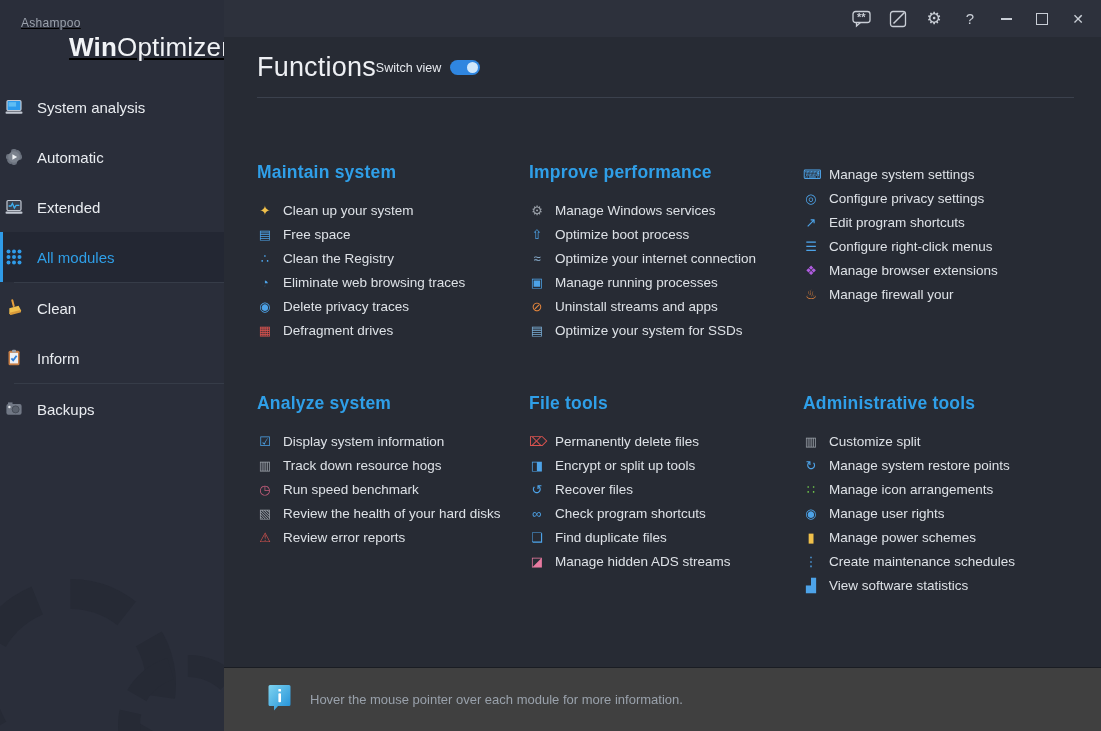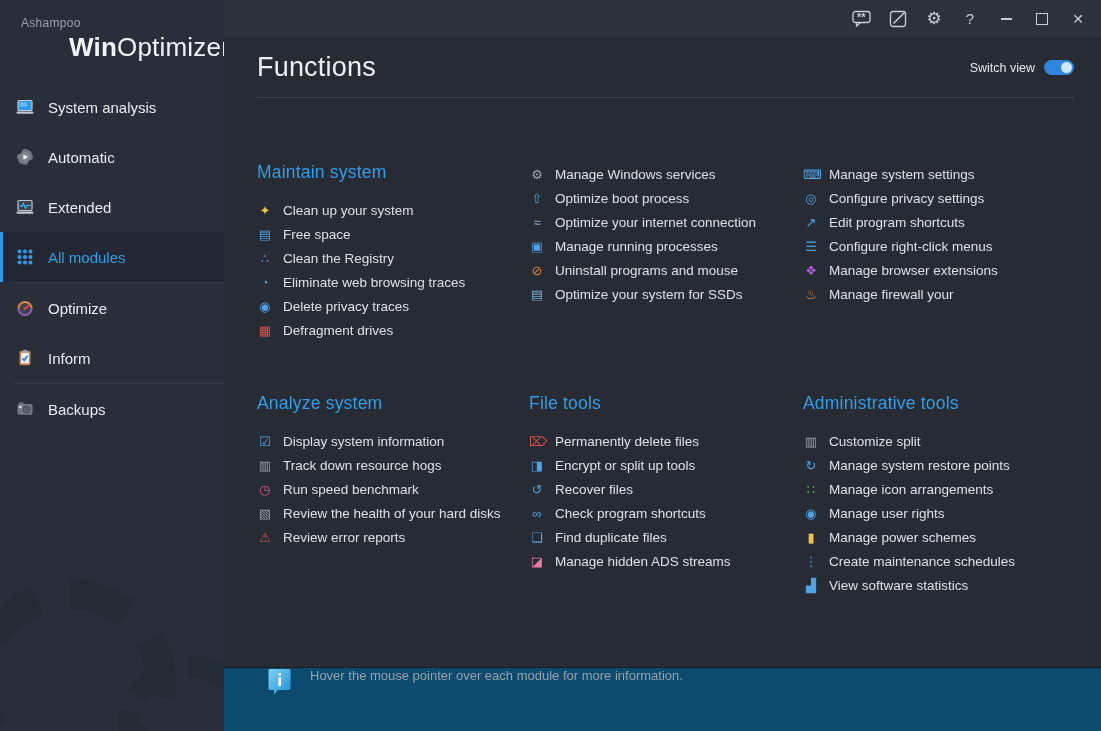--- a/index.html
+++ b/index.html
@@ -12,7 +12,7 @@
                   border:30px dashed #262a35;border-radius:50%;}
   .sidebar .gear2{position:absolute;left:118px;bottom:-64px;width:96px;height:96px;
                   border:22px dashed #262a35;border-radius:50%;}
-  .logo{padding:16px 0 0 21px;position:relative;}
+  .logo{padding:16px 0 0 21px;position:relative;text-decoration:underline;}
   .brand-top{font-size:12px;color:#9aa1ac;letter-spacing:.3px;}
   .brand-row{display:flex;align-items:center;margin-top:1px;}
   .brand-name{font-size:26px;font-weight:300;color:#f1f3f6;letter-spacing:.2px;margin-left:48px;}

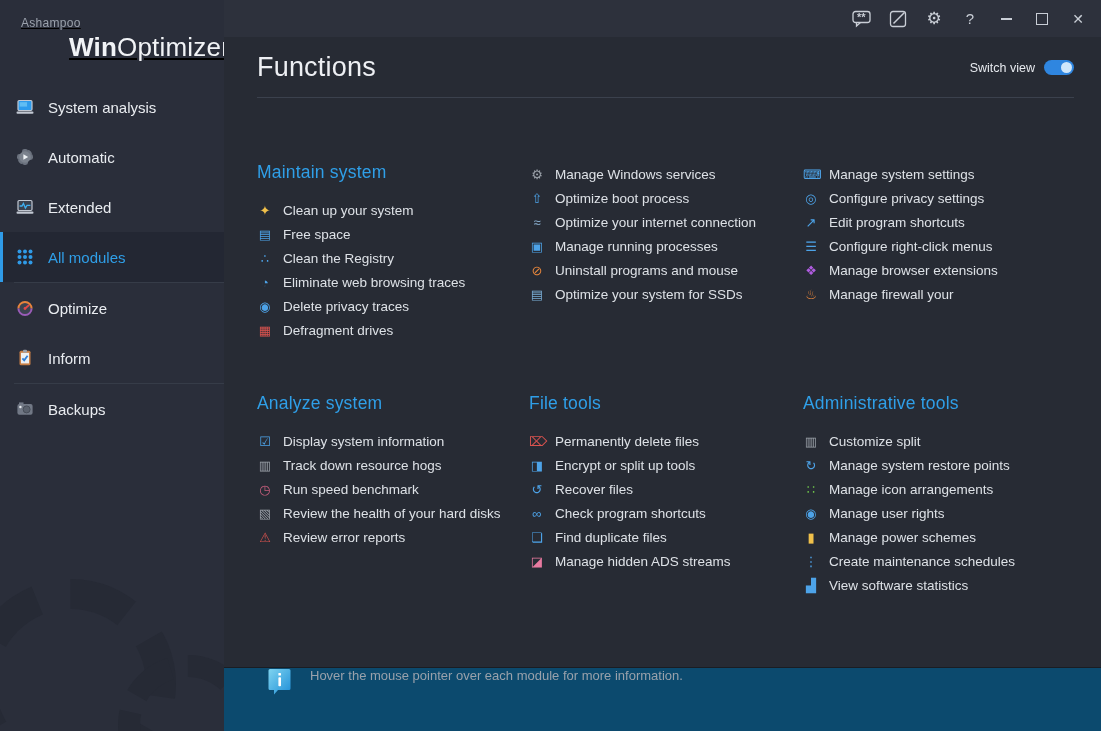--- a/index.html
+++ b/index.html
@@ -39,7 +39,7 @@
   .wc-box{width:10px;height:10px;border:1.4px solid #c9ced6;display:block;}
   .wc-close{font-size:14px;}
 
-  .header{display:flex;align-items:center;justify-content:space-between;
+  .header{display:flex;align-items:center;
           padding:15px 27px 0 33px;flex:none;}
   .page-title{font-size:27px;font-weight:300;color:#edeff3;letter-spacing:.2px;}
   .switch-wrap{display:flex;align-items:center;gap:9px;color:#e6e9ee;font-size:12.5px;}

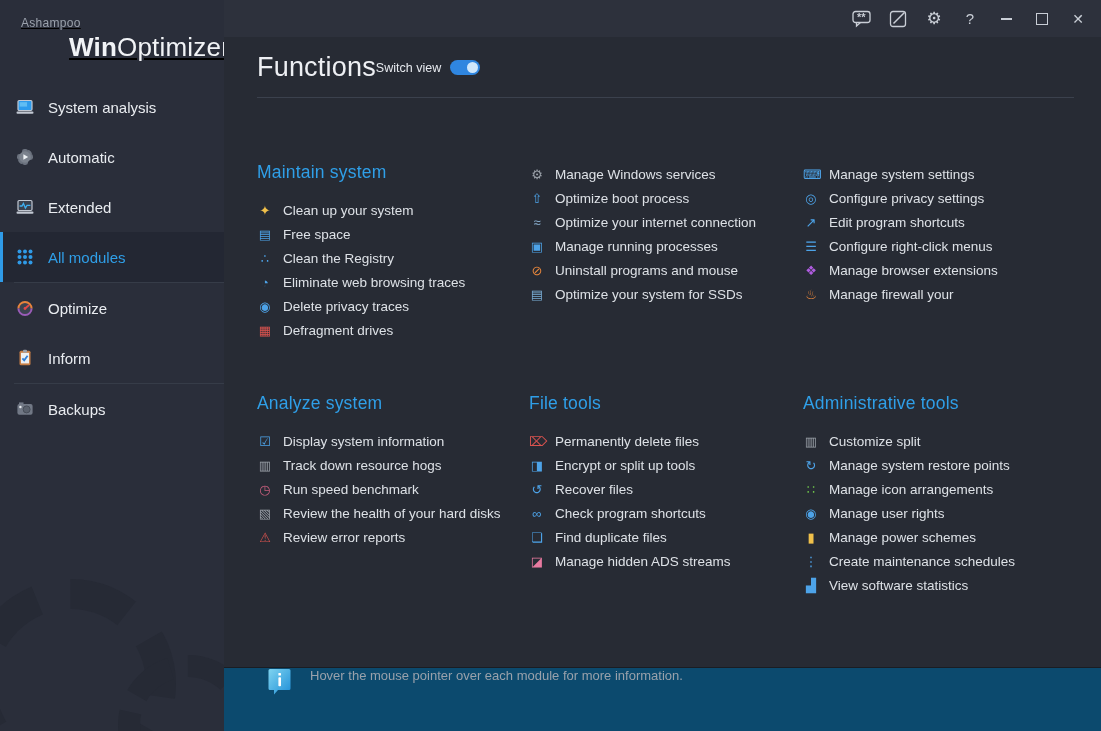--- a/index.html
+++ b/index.html
@@ -21,7 +21,7 @@
          background:linear-gradient(#41aaf2,#1e7fd6);display:flex;align-items:center;justify-content:center;
          font-size:21px;font-weight:700;color:#0f2334;}
   .nav{margin-top:18px;position:relative;}
-  .nav-item{height:50px;display:flex;align-items:center;padding-left:11px;gap:13px;
+  .nav-item{height:50px;display:flex;align-items:center;padding-left:0;gap:13px;
             font-size:15px;color:#e9ecf0;border-left:3px solid transparent;cursor:default;}
   .nav-item.active{background:#232733;border-left-color:#2f9be8;color:#2f9fe8;}
   .nav-item .nicon{width:21px;height:20px;display:flex;align-items:center;justify-content:center;flex:none;}

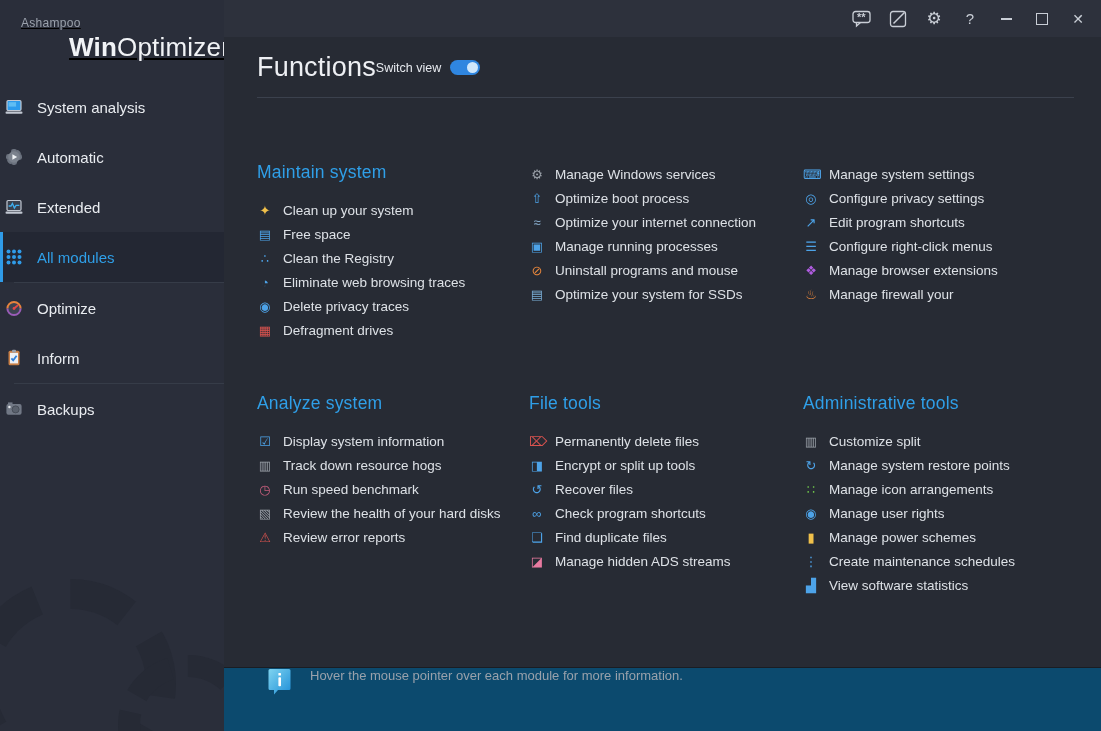--- a/index.html
+++ b/index.html
@@ -49,7 +49,7 @@
 
   .content{flex:1;padding:64px 0 0 33px;display:grid;
            grid-template-columns:272px 274px 1fr;grid-auto-rows:min-content;row-gap:51px;align-content:start;}
-  .section h2{margin:0 0 15px 0;font-size:17.5px;font-weight:400;color:#2f9fe8;letter-spacing:.2px;}
+  .section h2{margin:0 0 15px 0;font-size:17.5px;font-weight:700;color:#2f9fe8;letter-spacing:.2px;}
   .section ul{list-style:none;margin:0;padding:0;}
   .mod{display:flex;align-items:center;height:24px;cursor:default;}
   .mi{width:16px;margin-right:10px;font-size:13px;line-height:1;text-align:center;flex:none;}

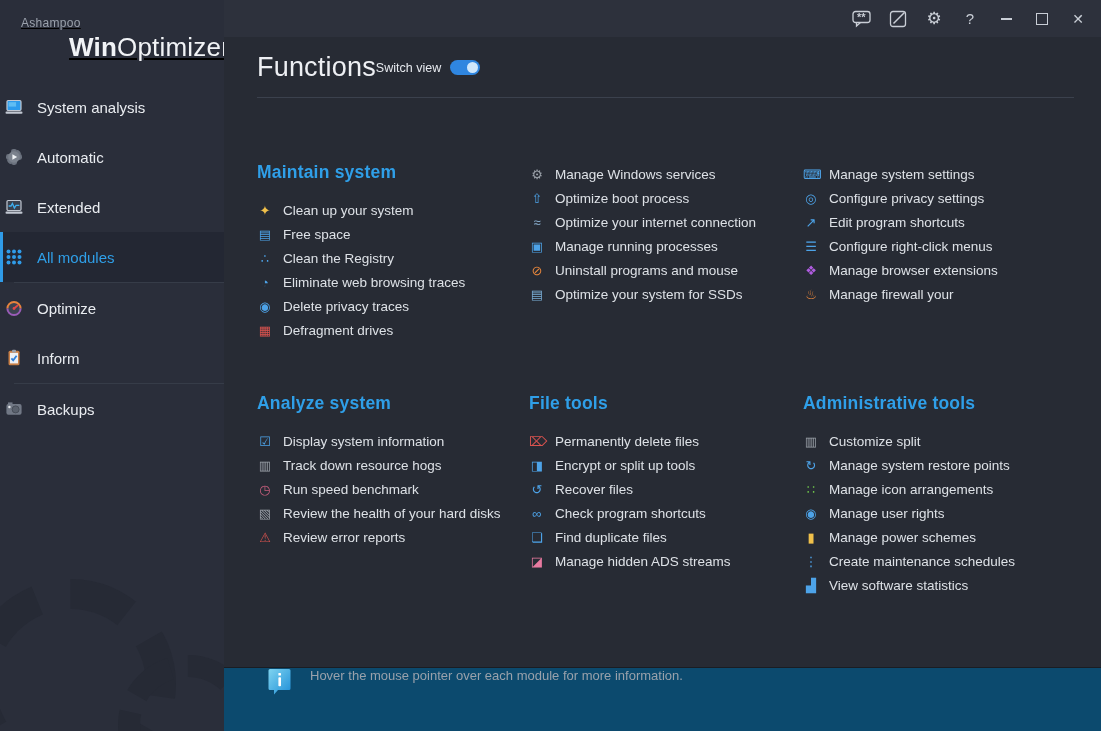--- a/index.html
+++ b/index.html
@@ -248,6 +248,7 @@
       </div>
 
       <div class="section">
+        <h2>Improve performance</h2>
         <ul>
           <li class="mod">
               <span class="mi" style="color: rgb(154, 160, 168);">⚙</span>

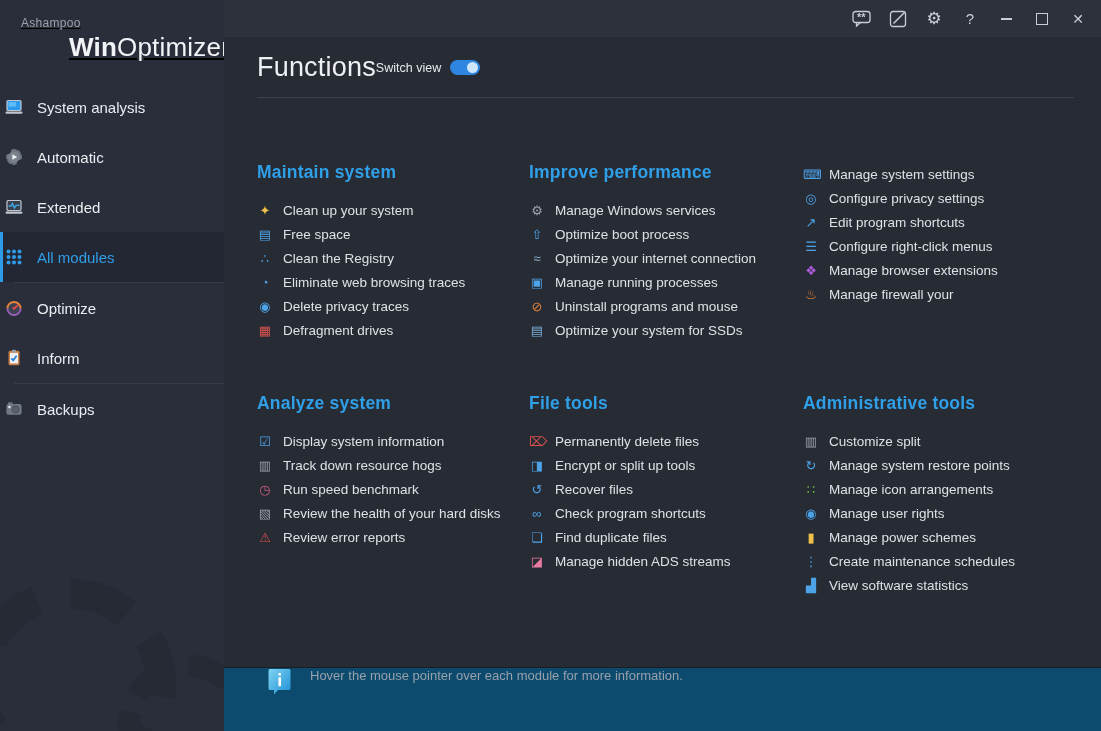--- a/index.html
+++ b/index.html
@@ -134,6 +134,18 @@
 
       <div class="nav-div"></div>
 
+      <div class="nav-item">
+        <span class="nicon">
+          <svg width="20" height="20" viewBox="0 0 20 20">
+              <g transform="rotate(-14 10 10)">
+                <rect x="9.2" y="1" width="2" height="8" rx="1" fill="#e8a03c"></rect>
+                <polygon points="5.4,9 15,9 16.4,14.6 4,14.6" fill="#f2c14e"></polygon>
+                <rect x="4.4" y="13.6" width="11.6" height="2.4" rx="1" fill="#d89a3a"></rect>
+              </g>
+            </svg>
+        </span>
+        <span>Clean</span>
+      </div>
 
       <div class="nav-item">
         <span class="nicon">

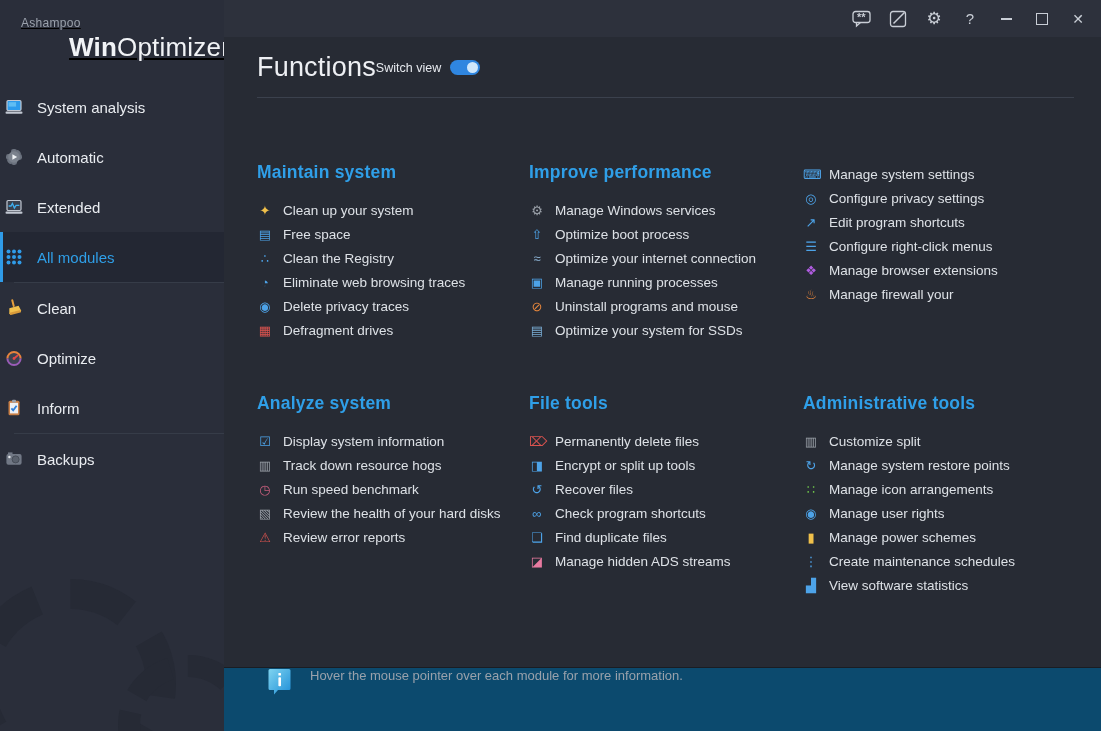--- a/index.html
+++ b/index.html
@@ -280,7 +280,7 @@
             </li>
           <li class="mod">
               <span class="mi" style="color: rgb(232, 135, 60);">⊘</span>
-              <span class="ml">Uninstall programs and mouse</span>
+              <span class="ml">Uninstall streams and apps</span>
             </li>
           <li class="mod">
               <span class="mi" style="color: rgb(122, 174, 214);">▤</span>

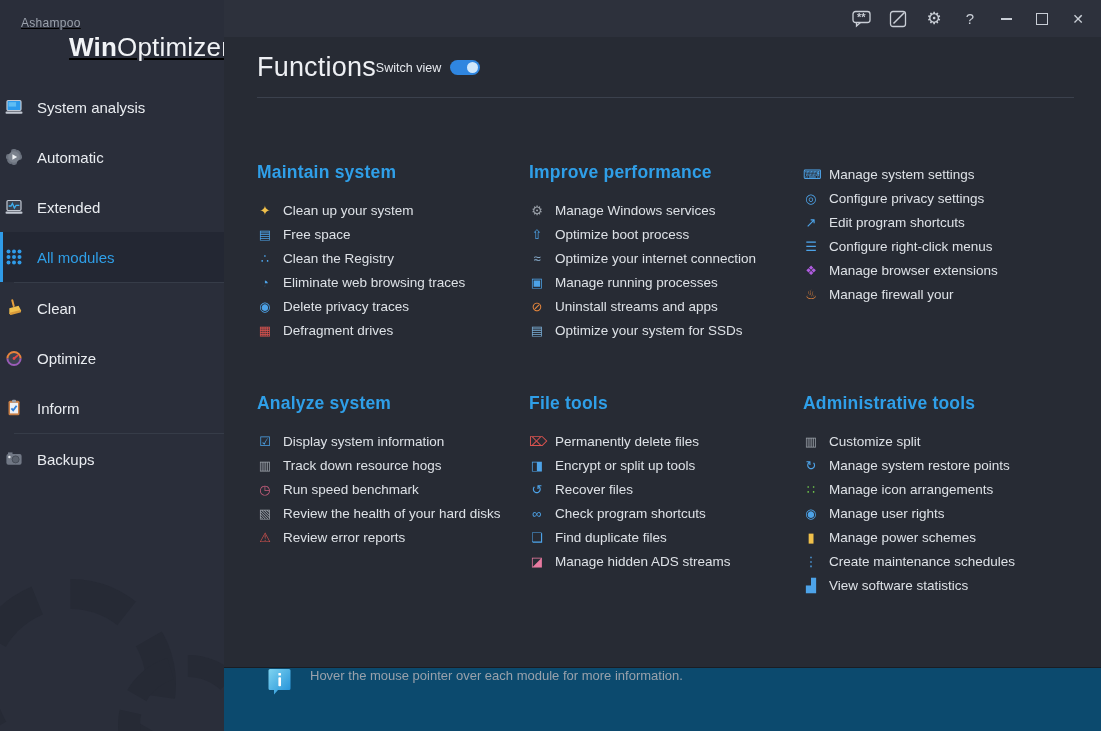--- a/index.html
+++ b/index.html
@@ -147,18 +147,6 @@
         <span>Clean</span>
       </div>
 
-      <div class="nav-item">
-        <span class="nicon">
-          <svg width="20" height="20" viewBox="0 0 20 20">
-              <circle cx="10" cy="10.5" r="7" fill="#3c4350"></circle>
-              <path d="M3.4 10.5 A6.6 6.6 0 0 1 16.6 10.5" fill="none" stroke="#e8833c" stroke-width="2"></path>
-              <path d="M16.6 10.5 A6.6 6.6 0 0 1 3.4 10.5" fill="none" stroke="#9a5cb8" stroke-width="2"></path>
-              <line x1="10" y1="10.5" x2="14.2" y2="7" stroke="#e04848" stroke-width="1.8"></line>
-              <circle cx="10" cy="10.5" r="1.4" fill="#e04848"></circle>
-            </svg>
-        </span>
-        <span>Optimize</span>
-      </div>
 
       <div class="nav-item">
         <span class="nicon">

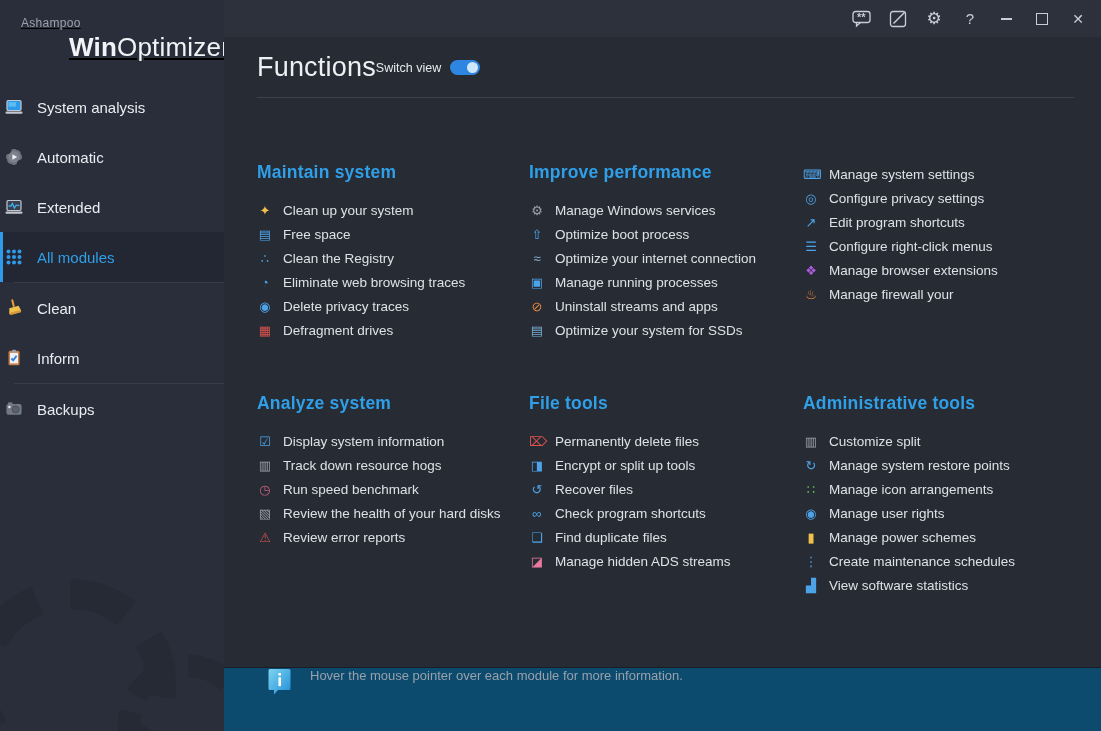--- a/index.html
+++ b/index.html
@@ -55,7 +55,7 @@
   .mi{width:16px;margin-right:10px;font-size:13px;line-height:1;text-align:center;flex:none;}
   .ml{font-size:13.5px;color:#dde1e6;}
 
-  .footer{height:63px;border-top:1px solid #1a1d23;background:#0c4a6e;display:flex;
+  .footer{height:63px;border-top:1px solid #1a1d23;background:#404040;display:flex;align-items:center;
           padding-left:44px;gap:19px;flex:none;}
   .footer-msg{font-size:13px;color:#99a1ab;}
 </style>

